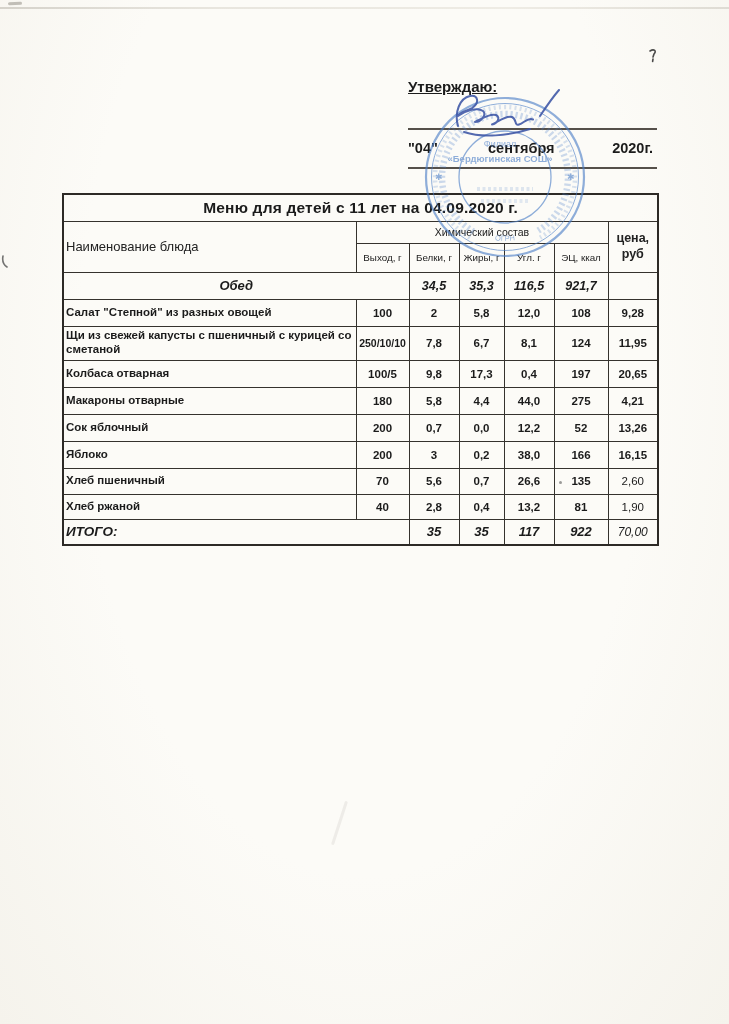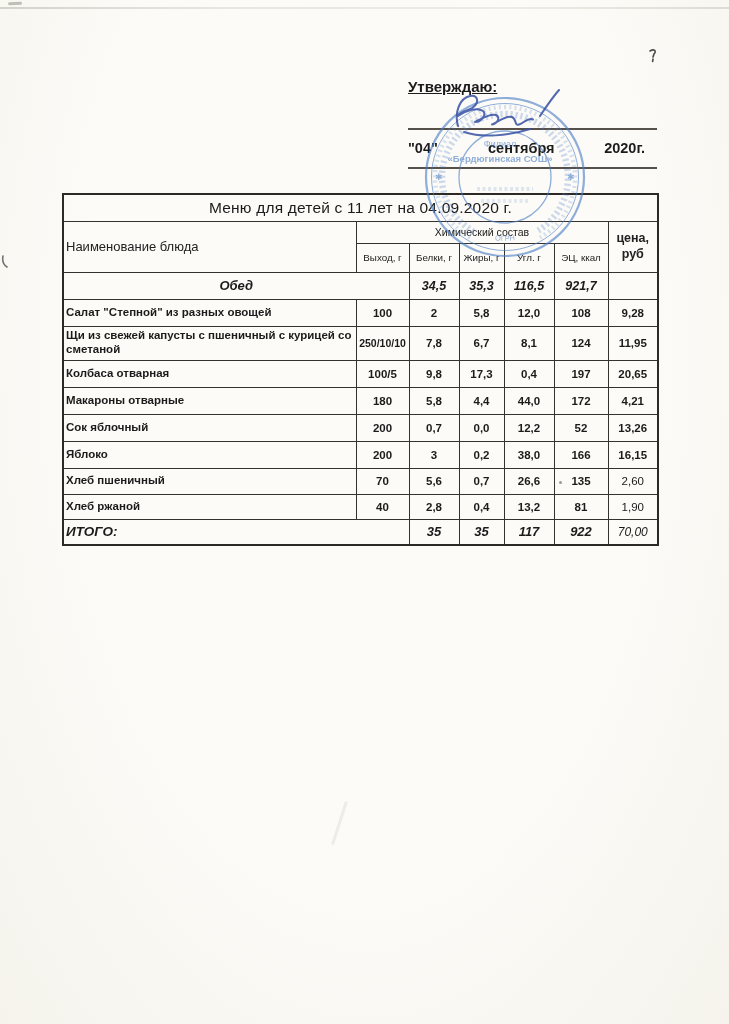--- a/index.html
+++ b/index.html
@@ -22,7 +22,7 @@
   .date-row{position:absolute;left:408px;top:140px;width:249px;height:20px;font-size:14.5px;font-weight:bold;color:#1c1c1c;}
   .date-day{position:absolute;left:0;top:0;}
   .date-month{position:absolute;left:80px;top:0;}
-  .date-year{position:absolute;right:12px;top:0;}
+  .date-year{position:absolute;right:4px;top:0;}
   .date-line{position:absolute;left:408px;top:167px;width:249px;height:2px;background:#55504a;}
   
   .signature{position:absolute;left:420px;top:86px;z-index:6;}

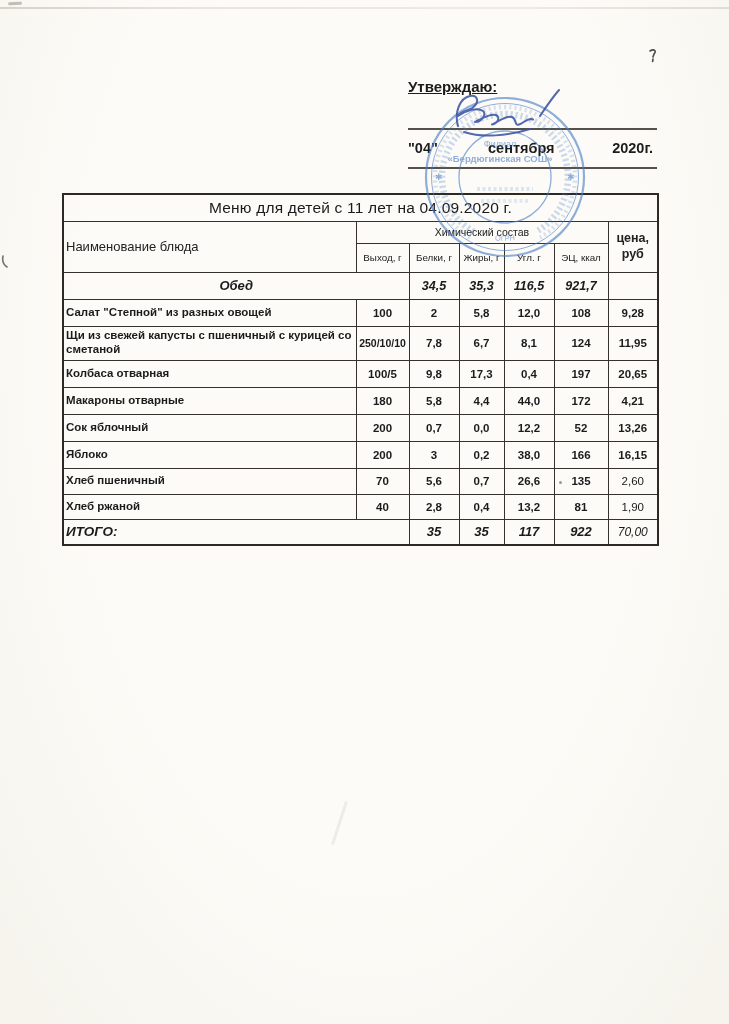--- a/index.html
+++ b/index.html
@@ -36,7 +36,7 @@
   }
   table.menu td{border:1.5px solid #35322d;padding:0 2px;overflow:hidden;}
   table.menu{border:2.5px solid #2d2a26;}
-  .t-title{font-size:15.5px;font-weight:normal;text-align:center;letter-spacing:.2px;}
+  .t-title{font-size:15.5px;font-weight:bold;text-align:center;letter-spacing:.2px;}
   .h-name{font-size:13px;text-align:left;color:#222;}
   .h-chem{font-size:10.5px;text-align:center;color:#222;}
   .h-sub{font-size:9.8px;text-align:center;color:#222;padding:0 1px;}

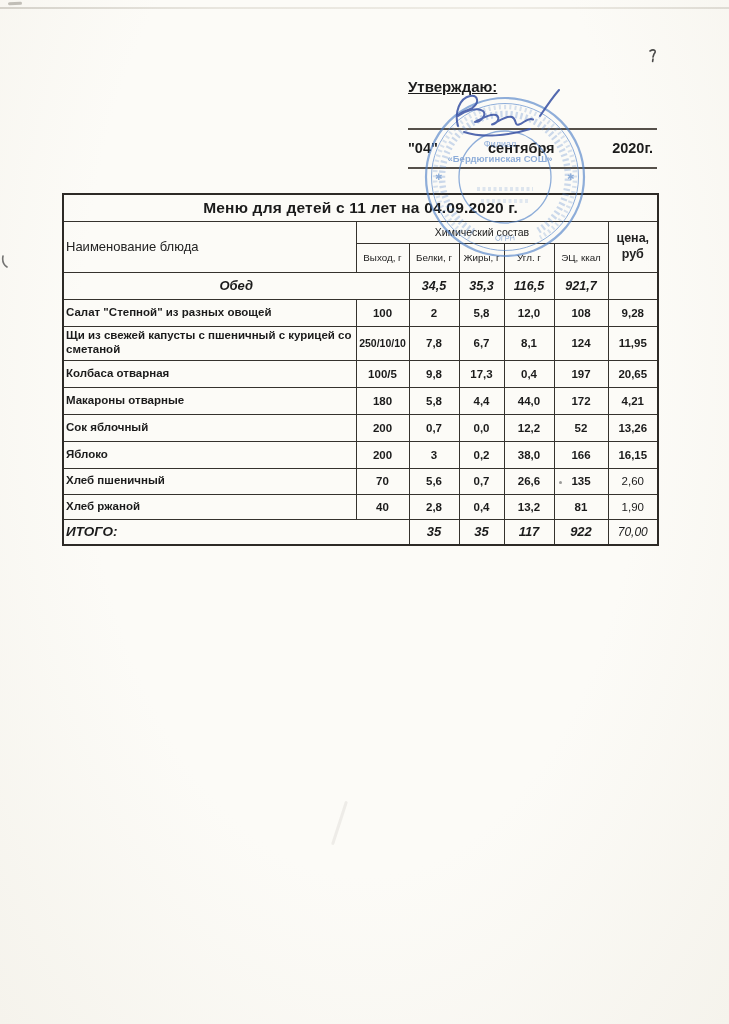--- a/index.html
+++ b/index.html
@@ -185,7 +185,7 @@
         <td class="num">5,8</td>
         <td class="num">4,4</td>
         <td class="num">44,0</td>
-        <td class="num">172</td>
+        <td class="num">275</td>
         <td class="num price">4,21</td>
       </tr>
       <tr style="height:27px">

